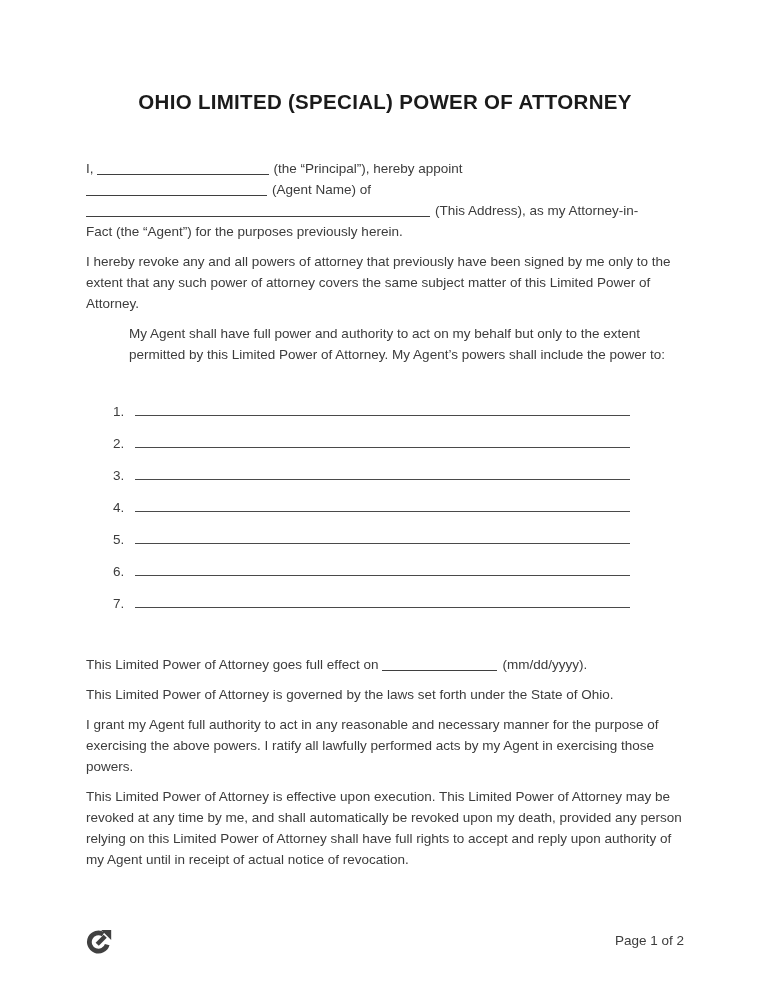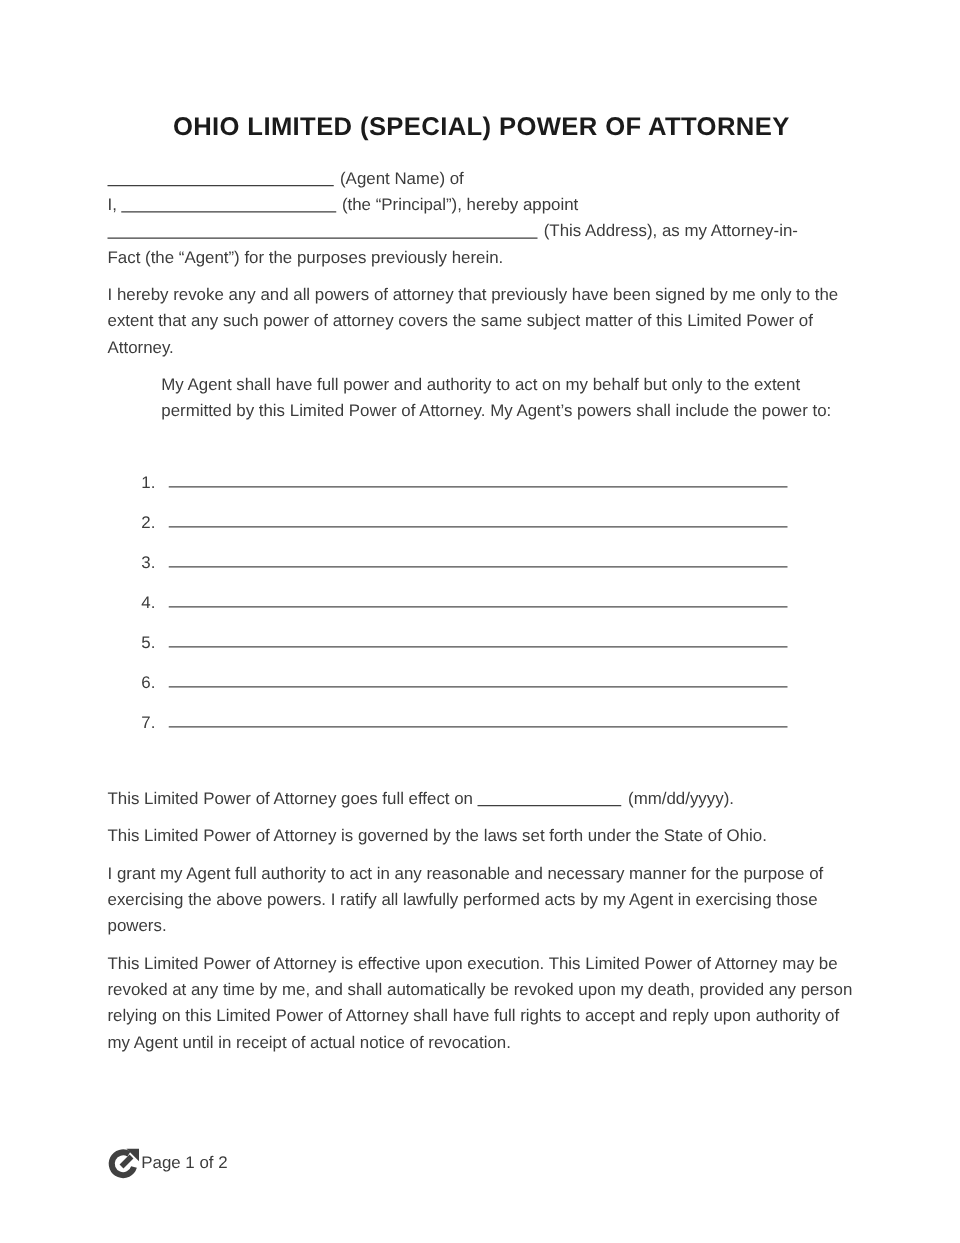--- a/index.html
+++ b/index.html
@@ -21,7 +21,7 @@
   }
   .doc-title {
     margin-top:90px;
-    margin-bottom:18px;
+    margin-bottom:44px;
     text-align:center;
     font-size:20.5px;
     line-height:24px;

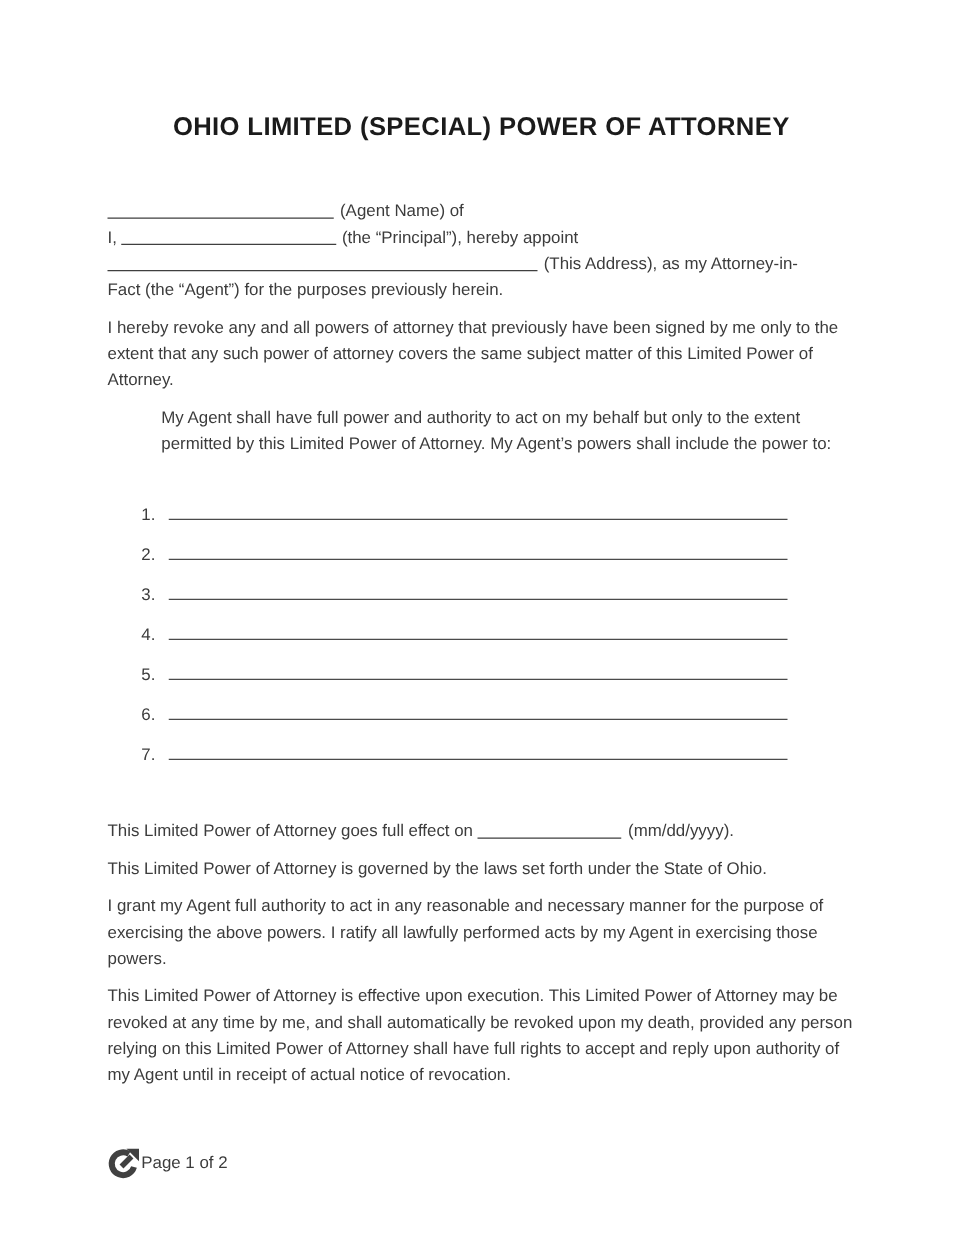--- a/index.html
+++ b/index.html
@@ -81,10 +81,10 @@
 
     <div>
       <div class="line">
-        <span class="blank blank-agent-name"></span><span>(Agent Name) of</span>
+        <span>I,</span><span class="blank blank-principal"></span><span>(the “Principal”), hereby appoint</span>
       </div>
       <div class="line">
-        <span>I,</span><span class="blank blank-principal"></span><span>(the “Principal”), hereby appoint</span>
+        <span class="blank blank-agent-name"></span><span>(Agent Name) of</span>
       </div>
       <div class="line">
         <span class="blank blank-agent-address"></span><span>(This Address), as my Attorney-in-</span>

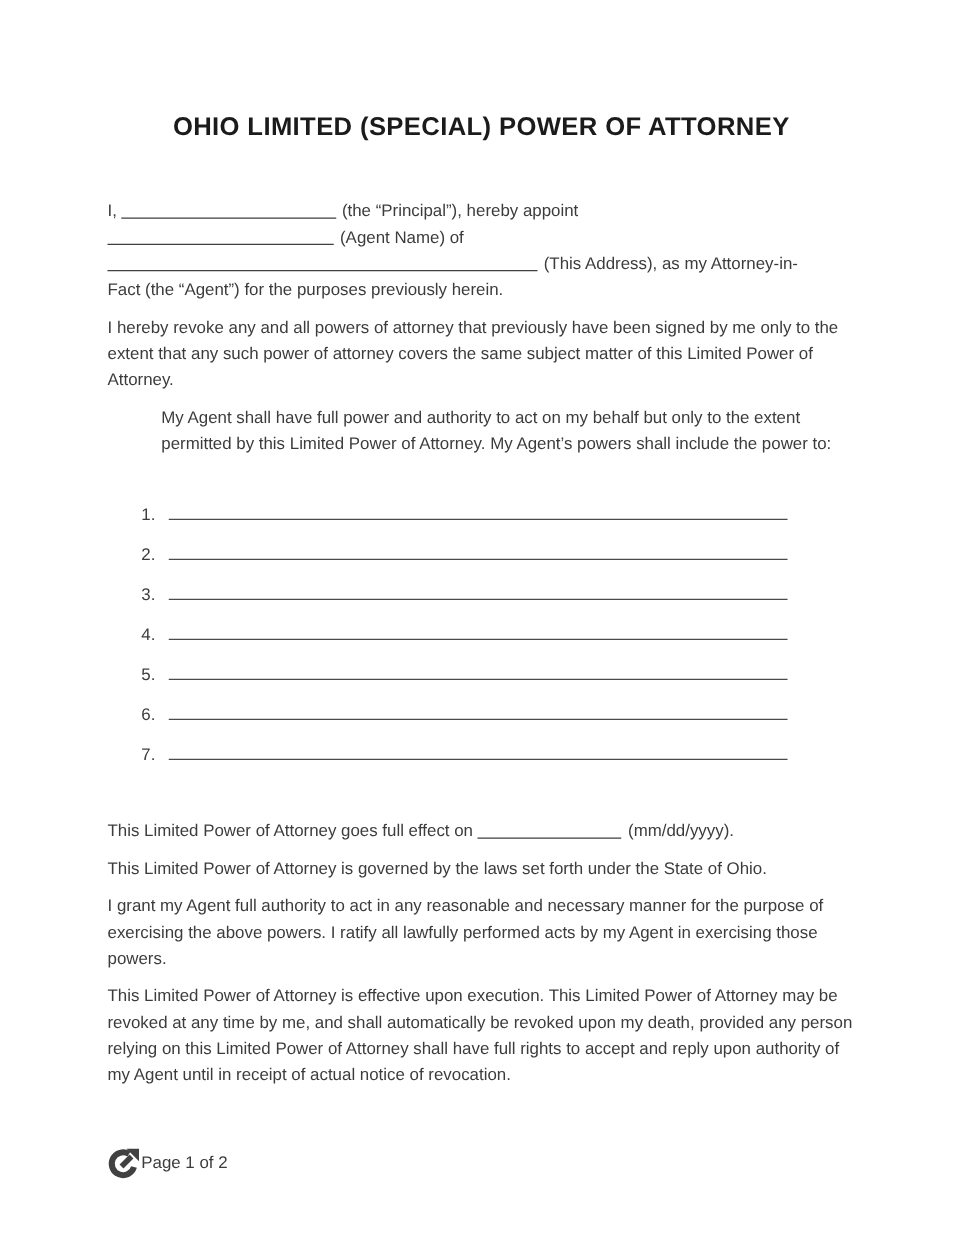--- a/index.html
+++ b/index.html
@@ -62,9 +62,9 @@
   .p-execution { margin-top:26px; }
   .footer {
     position:absolute;
-    left:86px; right:84px; bottom:50px;
+    left:86px; right:84px; bottom:39px;
     display:flex;
-    justify-content:flex-start;
+    justify-content:space-between;
     align-items:center;
     height:30px;
   }

